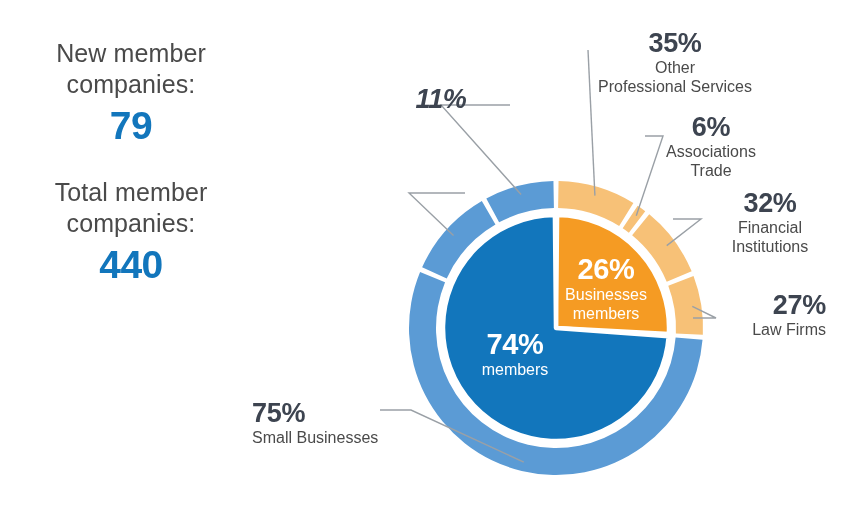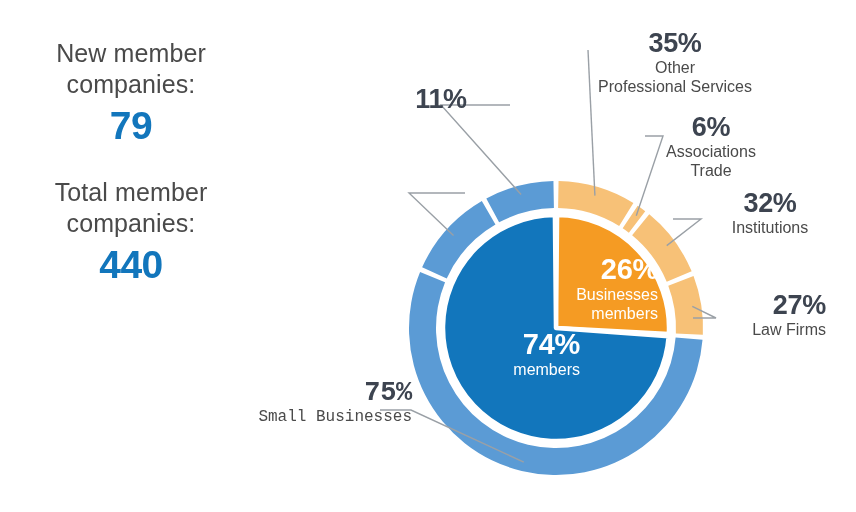--- a/index.html
+++ b/index.html
@@ -70,7 +70,7 @@
   }
 
   
-  #cal-large    { left: 366px; top: 84px;  text-align: center; width: 150px; }
+  #cal-large    { left: 366px; top: 84px;  text-align: center; width: 150px; font-style: italic; }
   #cal-mid      { left: 316px; top: 170px; text-align: center; width: 112px; }
   #cal-small    { left: 252px; top: 378px; text-align: right; width: 160px; font-family: Liberation Mono, monospace; }
   #cal-other    { left: 586px; top: 28px;  text-align: center; width: 178px; }

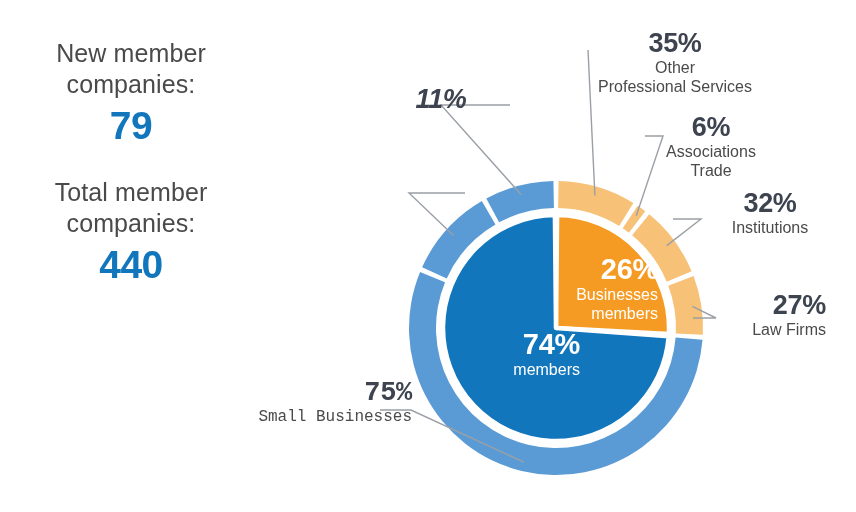--- a/index.html
+++ b/index.html
@@ -192,6 +192,7 @@
 
   <div class="callout" id="cal-fin">
     <div class="pct">32%</div>
+    <div class="name">Financial</div>
     <div class="name">Institutions</div>
   </div>
 

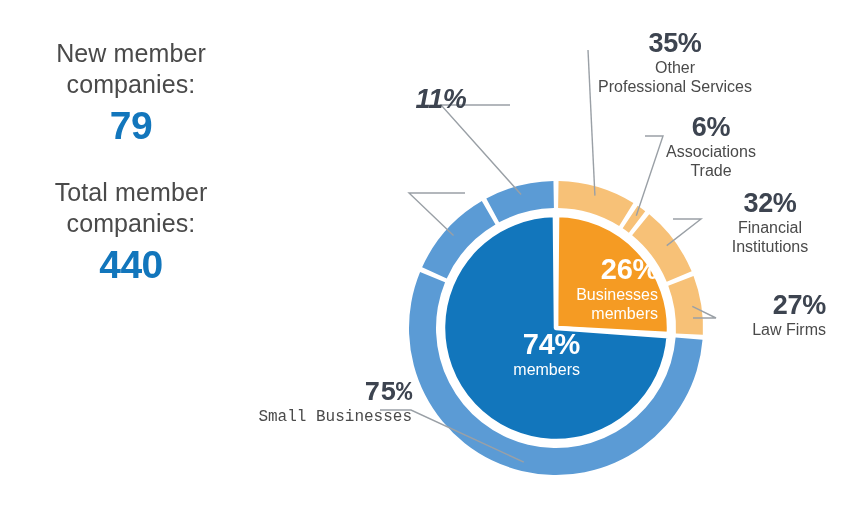--- a/index.html
+++ b/index.html
@@ -81,7 +81,7 @@
   
   .inner-label {
     position: absolute;
-    text-align: right;
+    text-align: center;
     color: #ffffff;
     white-space: nowrap;
   }

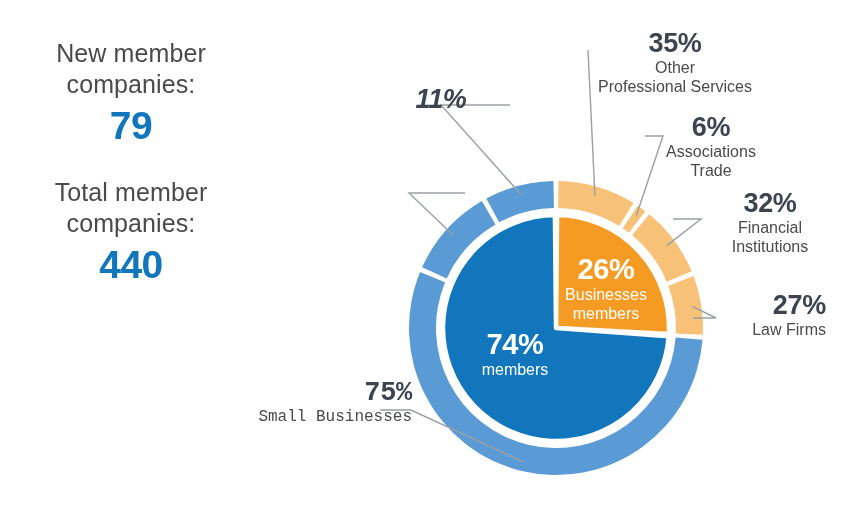--- a/index.html
+++ b/index.html
@@ -72,7 +72,7 @@
   
   #cal-large    { left: 366px; top: 84px;  text-align: center; width: 150px; font-style: italic; }
   #cal-mid      { left: 316px; top: 170px; text-align: center; width: 112px; }
-  #cal-small    { left: 252px; top: 378px; text-align: right; width: 160px; font-family: Liberation Mono, monospace; }
+  #cal-small    { left: 252px; top: 398px; text-align: left; width: 160px; }
   #cal-other    { left: 586px; top: 28px;  text-align: center; width: 178px; }
   #cal-trade    { left: 650px; top: 112px; text-align: center; width: 122px; }
   #cal-fin      { left: 700px; top: 188px; text-align: center; width: 140px; }

